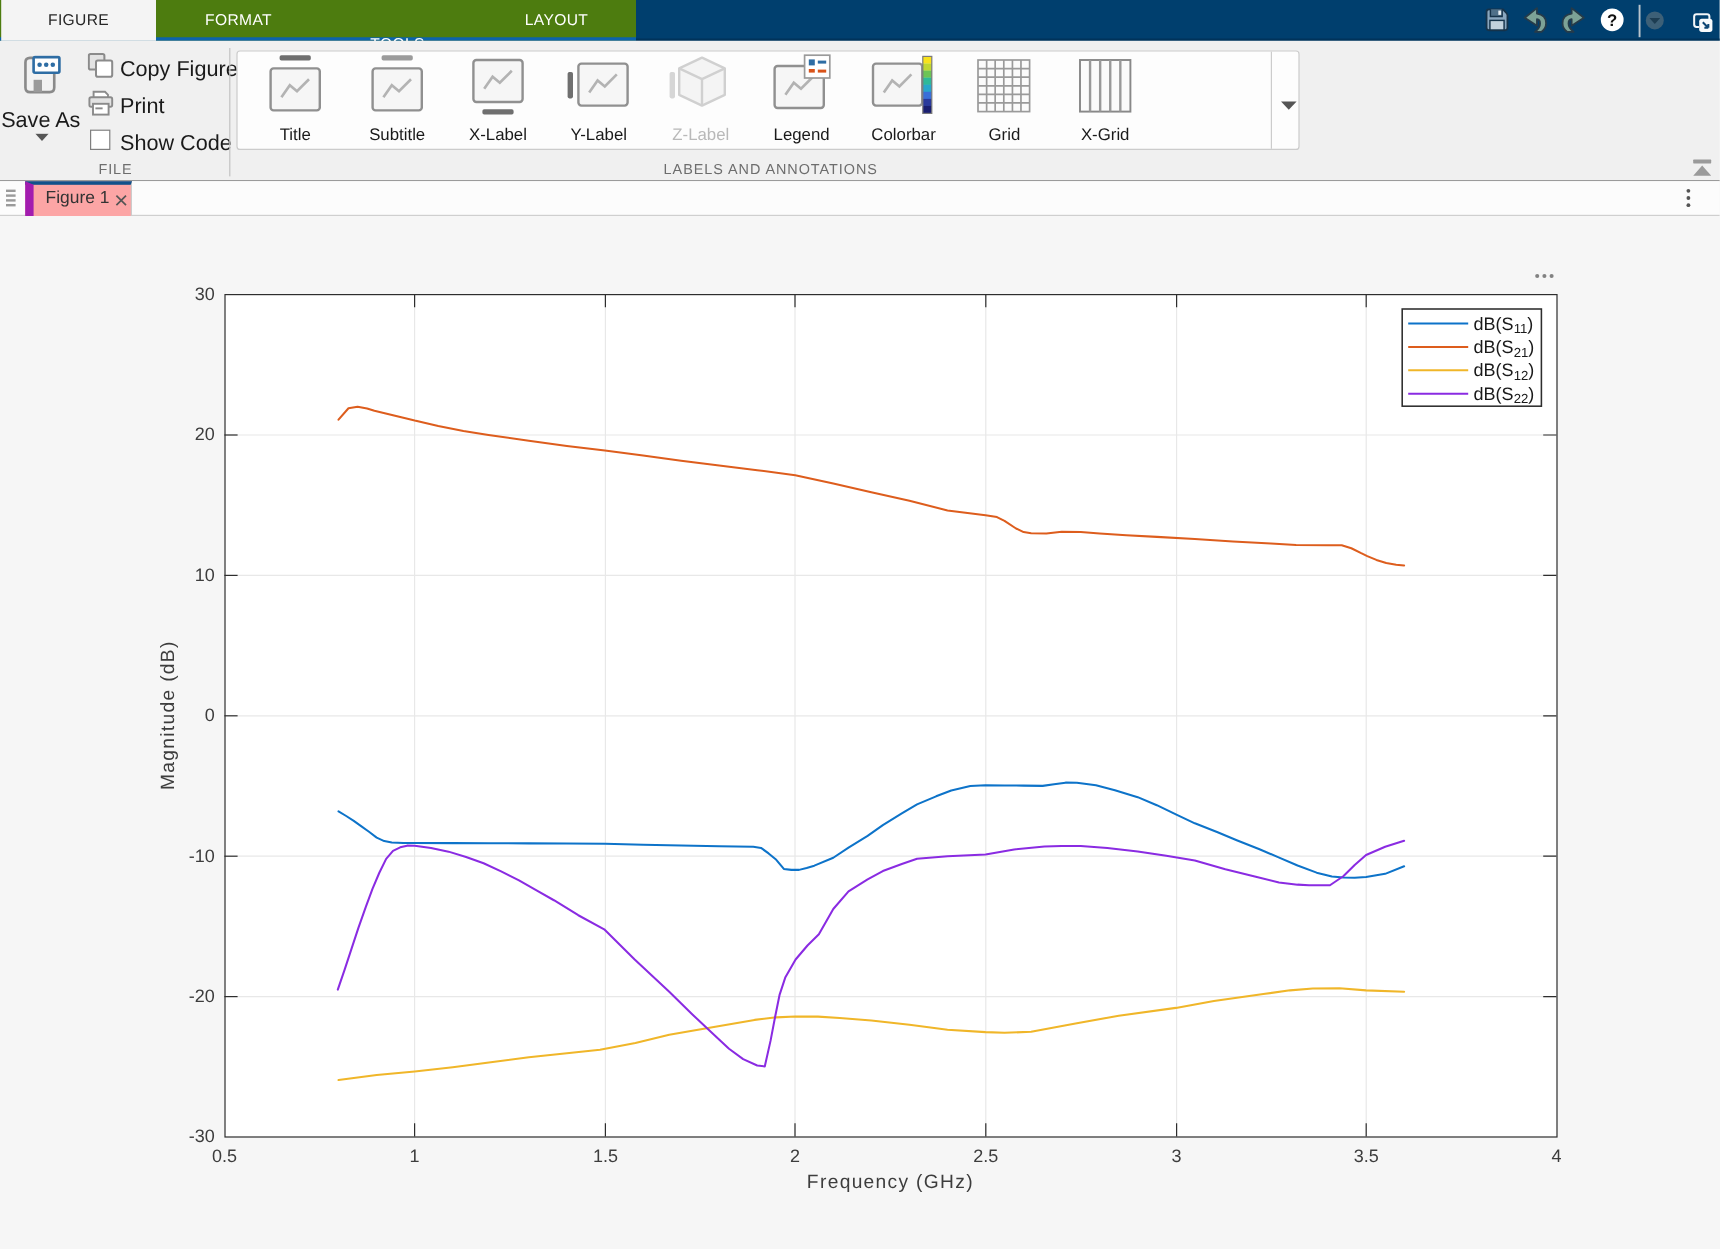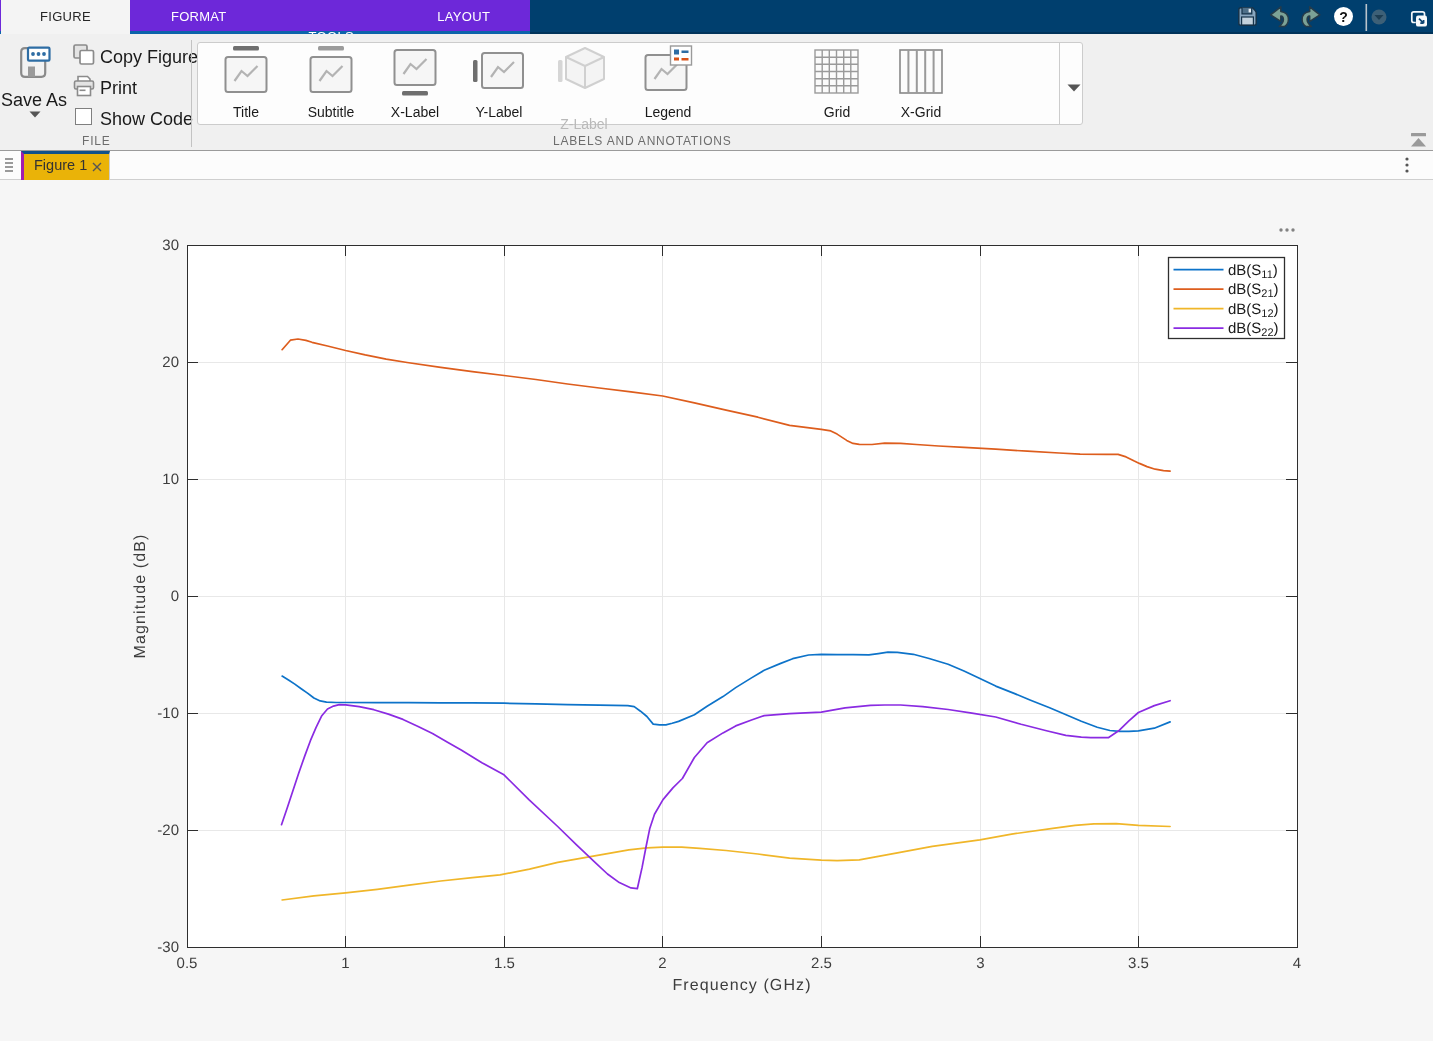--- a/index.html
+++ b/index.html
@@ -5,7 +5,7 @@
 * { margin:0; padding:0; box-sizing:border-box; }
 html,body { width:1433px; height:1041px; overflow:hidden; font-family:"Liberation Sans", sans-serif; background:#f6f6f6; }
 #topbar { position:absolute; left:0; top:0; width:1433px; height:34px; background:#003f6e; box-shadow:inset 0 -2px 0 #00335a; }
-#tabs { position:absolute; left:0; top:0; width:530px; height:34px; background:#6d28d9; box-shadow:inset 0 -3px 0 #0c63ab; }
+#tabs { position:absolute; left:0; top:0; width:530px; height:34px; background:#4d7c0f; box-shadow:inset 0 -3px 0 #0c63ab; }
 .tab { position:absolute; top:0; height:34px; width:132.5px; color:#fff; font-size:13px; text-align:center; line-height:34px; letter-spacing:0.3px; }
 #tab-figure { left:1px; width:129px; background:#f4f4f4; color:#262626; box-shadow:none; z-index:2; }
 #topicons { position:absolute; right:0; top:0; height:34px; }

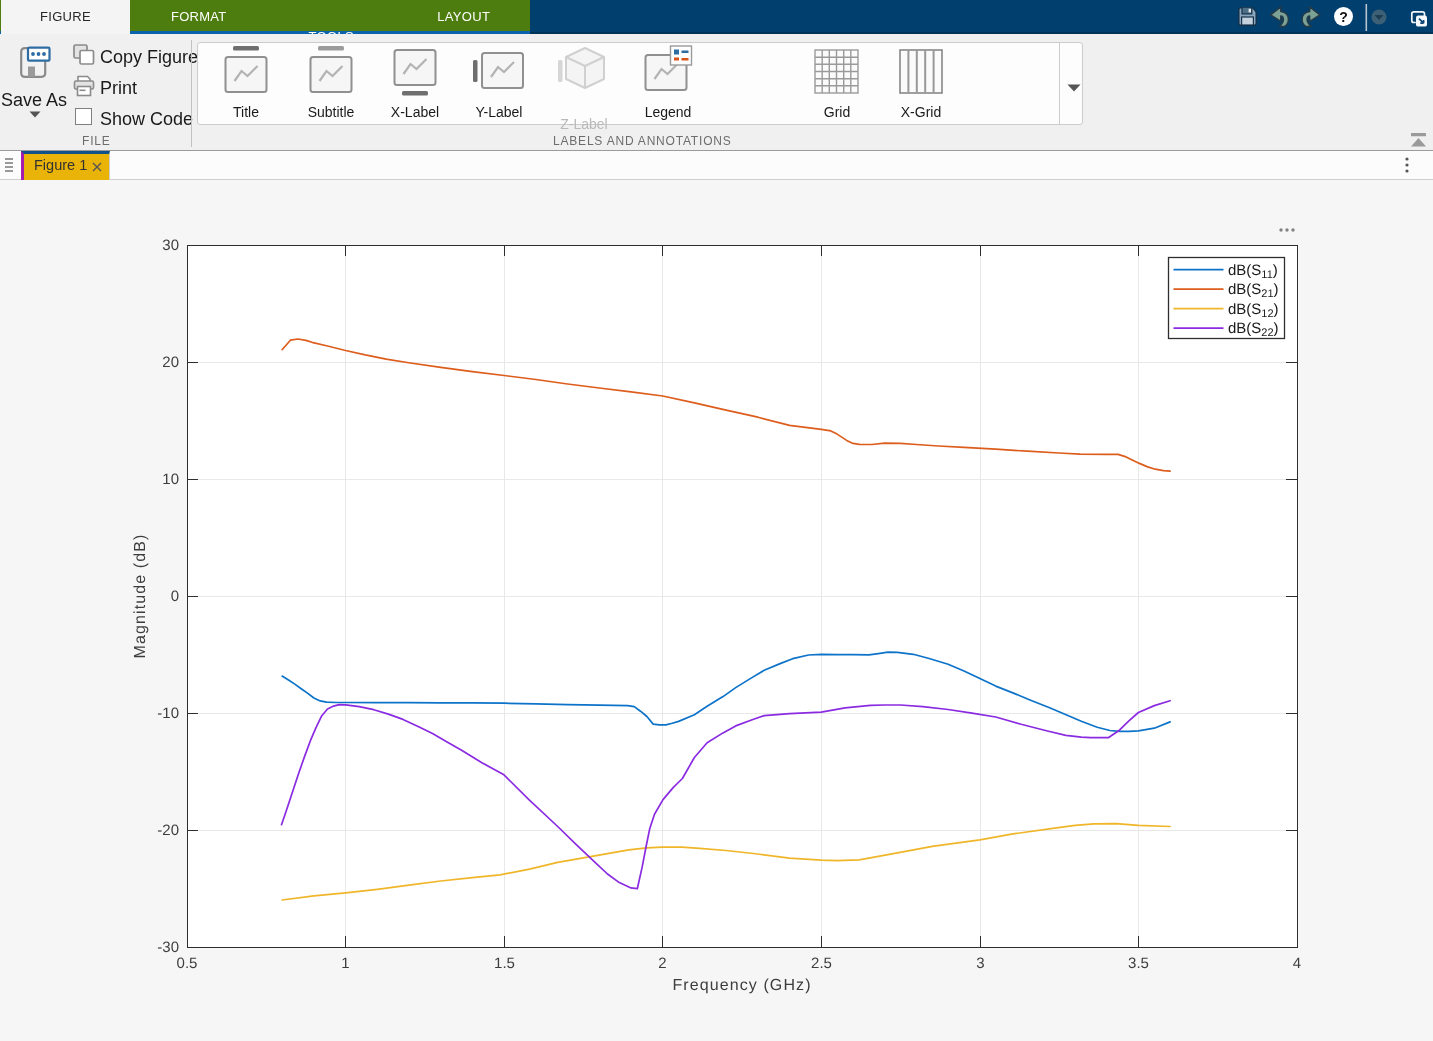--- a/index.html
+++ b/index.html
@@ -16,7 +16,7 @@
 #groupdiv { position:absolute; left:861px; top:0px; width:1px; height:81px; background:#ccc; }
 .tbtn { position:absolute; top:0; width:84px; height:81px; text-align:center; }
 .tbtn .lbl { position:absolute; top:61px; width:100%; font-size:14px; color:#1a1a1a; white-space:nowrap; }
-.tbtn.disabled .lbl { color:#b9b9b9;margin-top:12px; }
+.tbtn.disabled .lbl { color:#b9b9b9; }
 #filesec { position:absolute; left:0; top:0; }
 .smalllbl { font-size:18px; color:#1a1a1a; white-space:nowrap; }
 #figtabrow { position:absolute; left:0; top:151px; width:1433px; height:29px; background:#fcfcfc; border-bottom:1px solid #cfcfcf; }

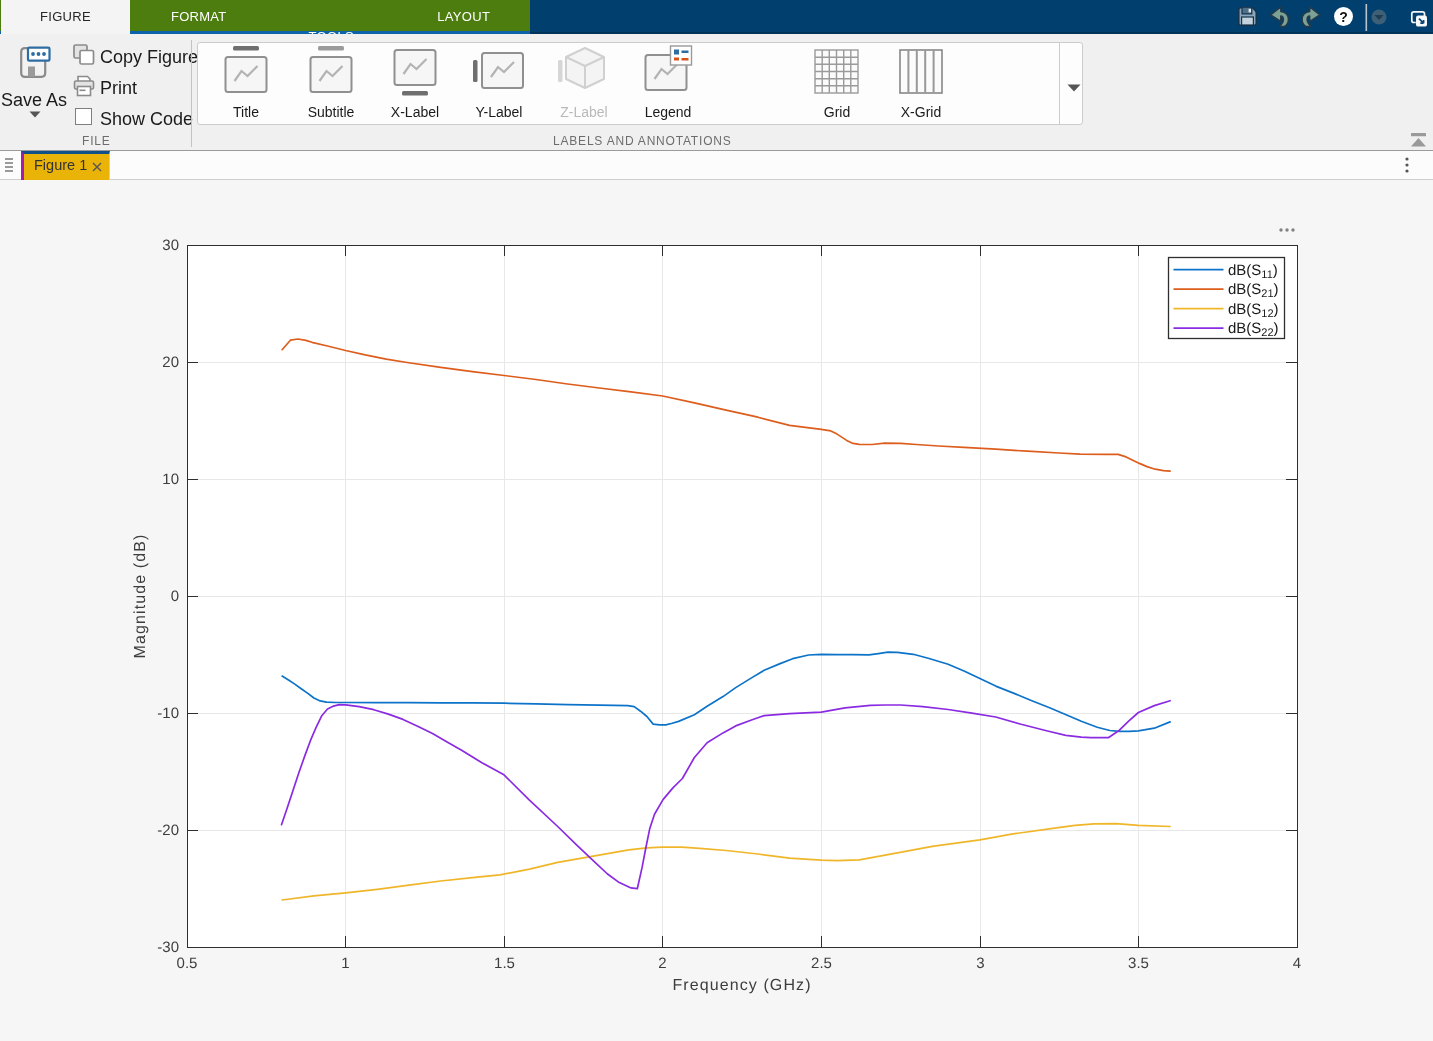--- a/index.html
+++ b/index.html
@@ -159,6 +159,22 @@
         </svg>
 <div class="lbl">Legend</div>
 </div>
+<div class="tbtn" style="left:513px;">
+<svg width="56" height="58" viewBox="0 0 56 58" style="position:absolute;left:14px;top:2px;">
+          <rect x="2.5" y="8" width="41" height="35" rx="2.5" fill="#f6f6f6" stroke="#909090" stroke-width="2"></rect>
+<polyline points="11.5,32 18.5,22 24.5,27 34.5,17" fill="none" stroke="#b3b3b3" stroke-width="2.2"></polyline>
+          <rect x="44" y="2.0" width="7.5" height="6.1" fill="#f8e21c"></rect>
+          <rect x="44" y="7.9" width="7.5" height="6.1" fill="#c0d731"></rect>
+          <rect x="44" y="13.8" width="7.5" height="6.1" fill="#6cc455"></rect>
+          <rect x="44" y="19.700000000000003" width="7.5" height="6.1" fill="#2eb999"></rect>
+          <rect x="44" y="25.6" width="7.5" height="6.1" fill="#28a6cb"></rect>
+          <rect x="44" y="31.5" width="7.5" height="6.1" fill="#3a6fd8"></rect>
+          <rect x="44" y="37.400000000000006" width="7.5" height="6.1" fill="#2a3a9c"></rect>
+          <rect x="44" y="43.300000000000004" width="7.5" height="6.1" fill="#1a1f71"></rect>
+          <rect x="44" y="2" width="7.5" height="47.5" fill="none" stroke="#7a7a7a" stroke-width="1"></rect>
+        </svg>
+<div class="lbl">Colorbar</div>
+</div>
 <div class="tbtn" style="left:597px;">
 <svg width="56" height="58" viewBox="0 0 56 58" style="position:absolute;left:14px;top:2px;">
           <rect x="6" y="5" width="43" height="43" fill="#fbfbfb" stroke="#9a9a9a" stroke-width="1.4"></rect>

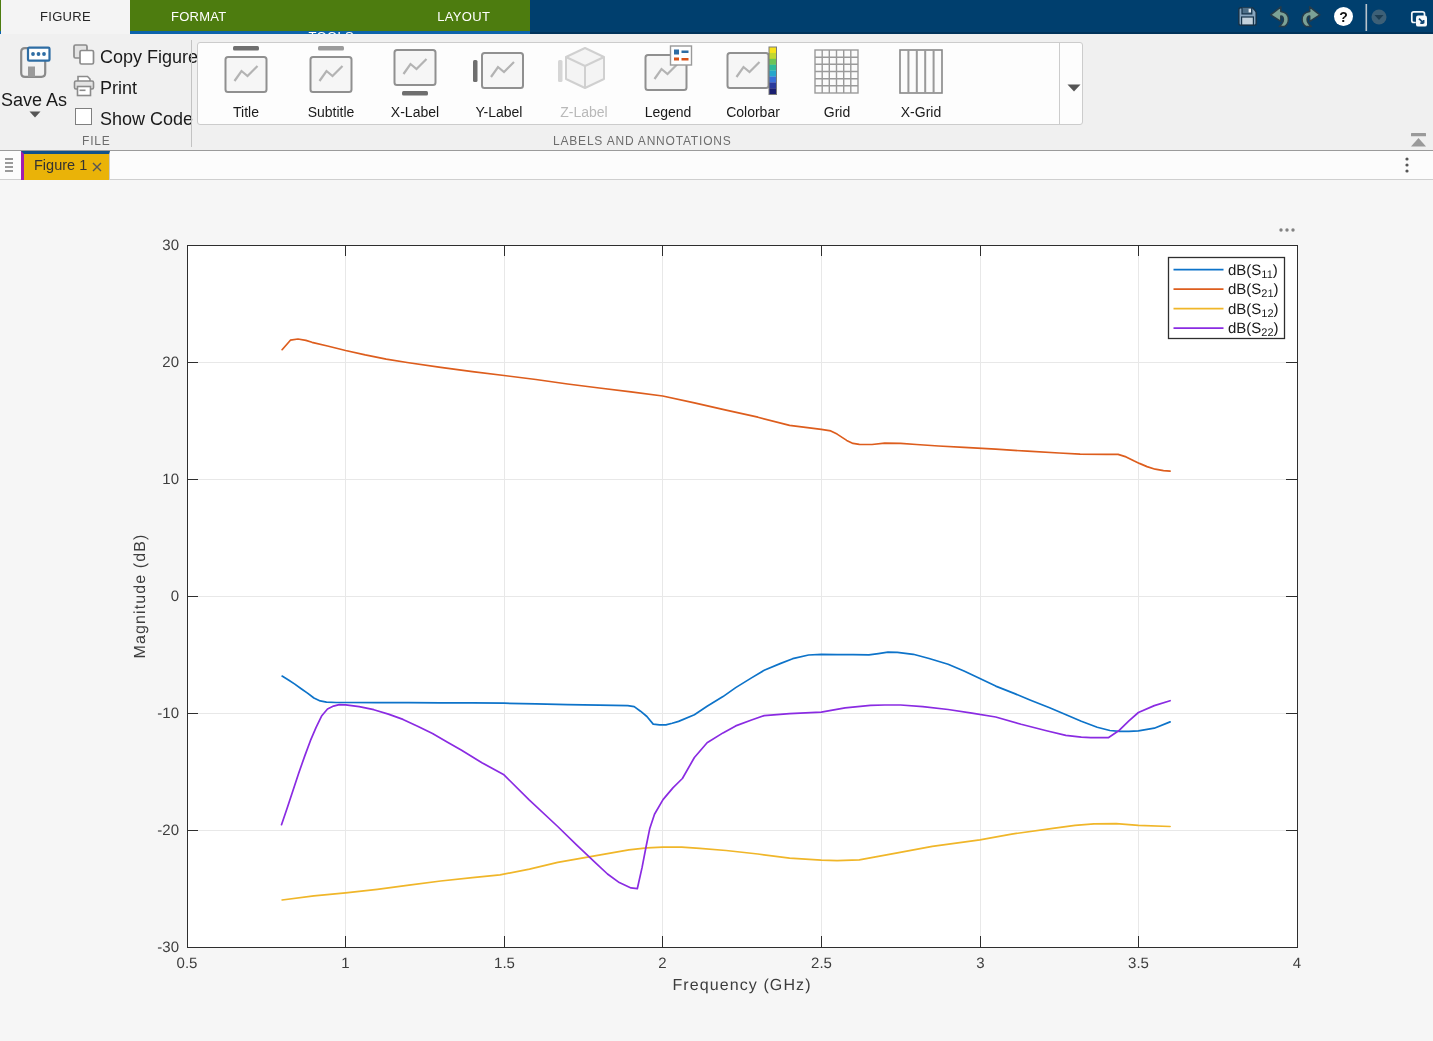--- a/index.html
+++ b/index.html
@@ -20,7 +20,7 @@
 #filesec { position:absolute; left:0; top:0; }
 .smalllbl { font-size:18px; color:#1a1a1a; white-space:nowrap; }
 #figtabrow { position:absolute; left:0; top:151px; width:1433px; height:29px; background:#fcfcfc; border-bottom:1px solid #cfcfcf; }
-#figtab { position:absolute; left:21px; top:0; width:89px; height:29px; background:#eab308; border-left:3px solid #a21caf; border-right:1px solid #ccc; border-top:3px solid #11518a; }
+#figtab { position:absolute; left:21px; top:0; width:89px; height:29px; background:#fca5a5; border-left:7px solid #a21caf; border-right:1px solid #ccc; border-top:3px solid #11518a; }
 #figarea { position:absolute; left:0; top:180px; width:1433px; height:861px; background:#f6f6f6; }
 </style>
 </head>

